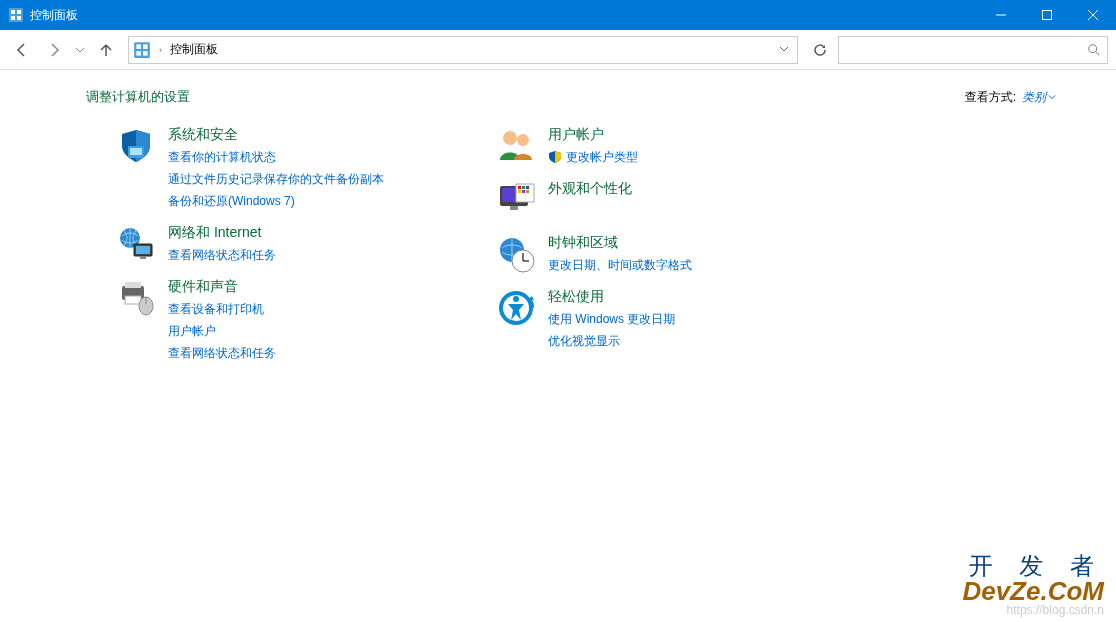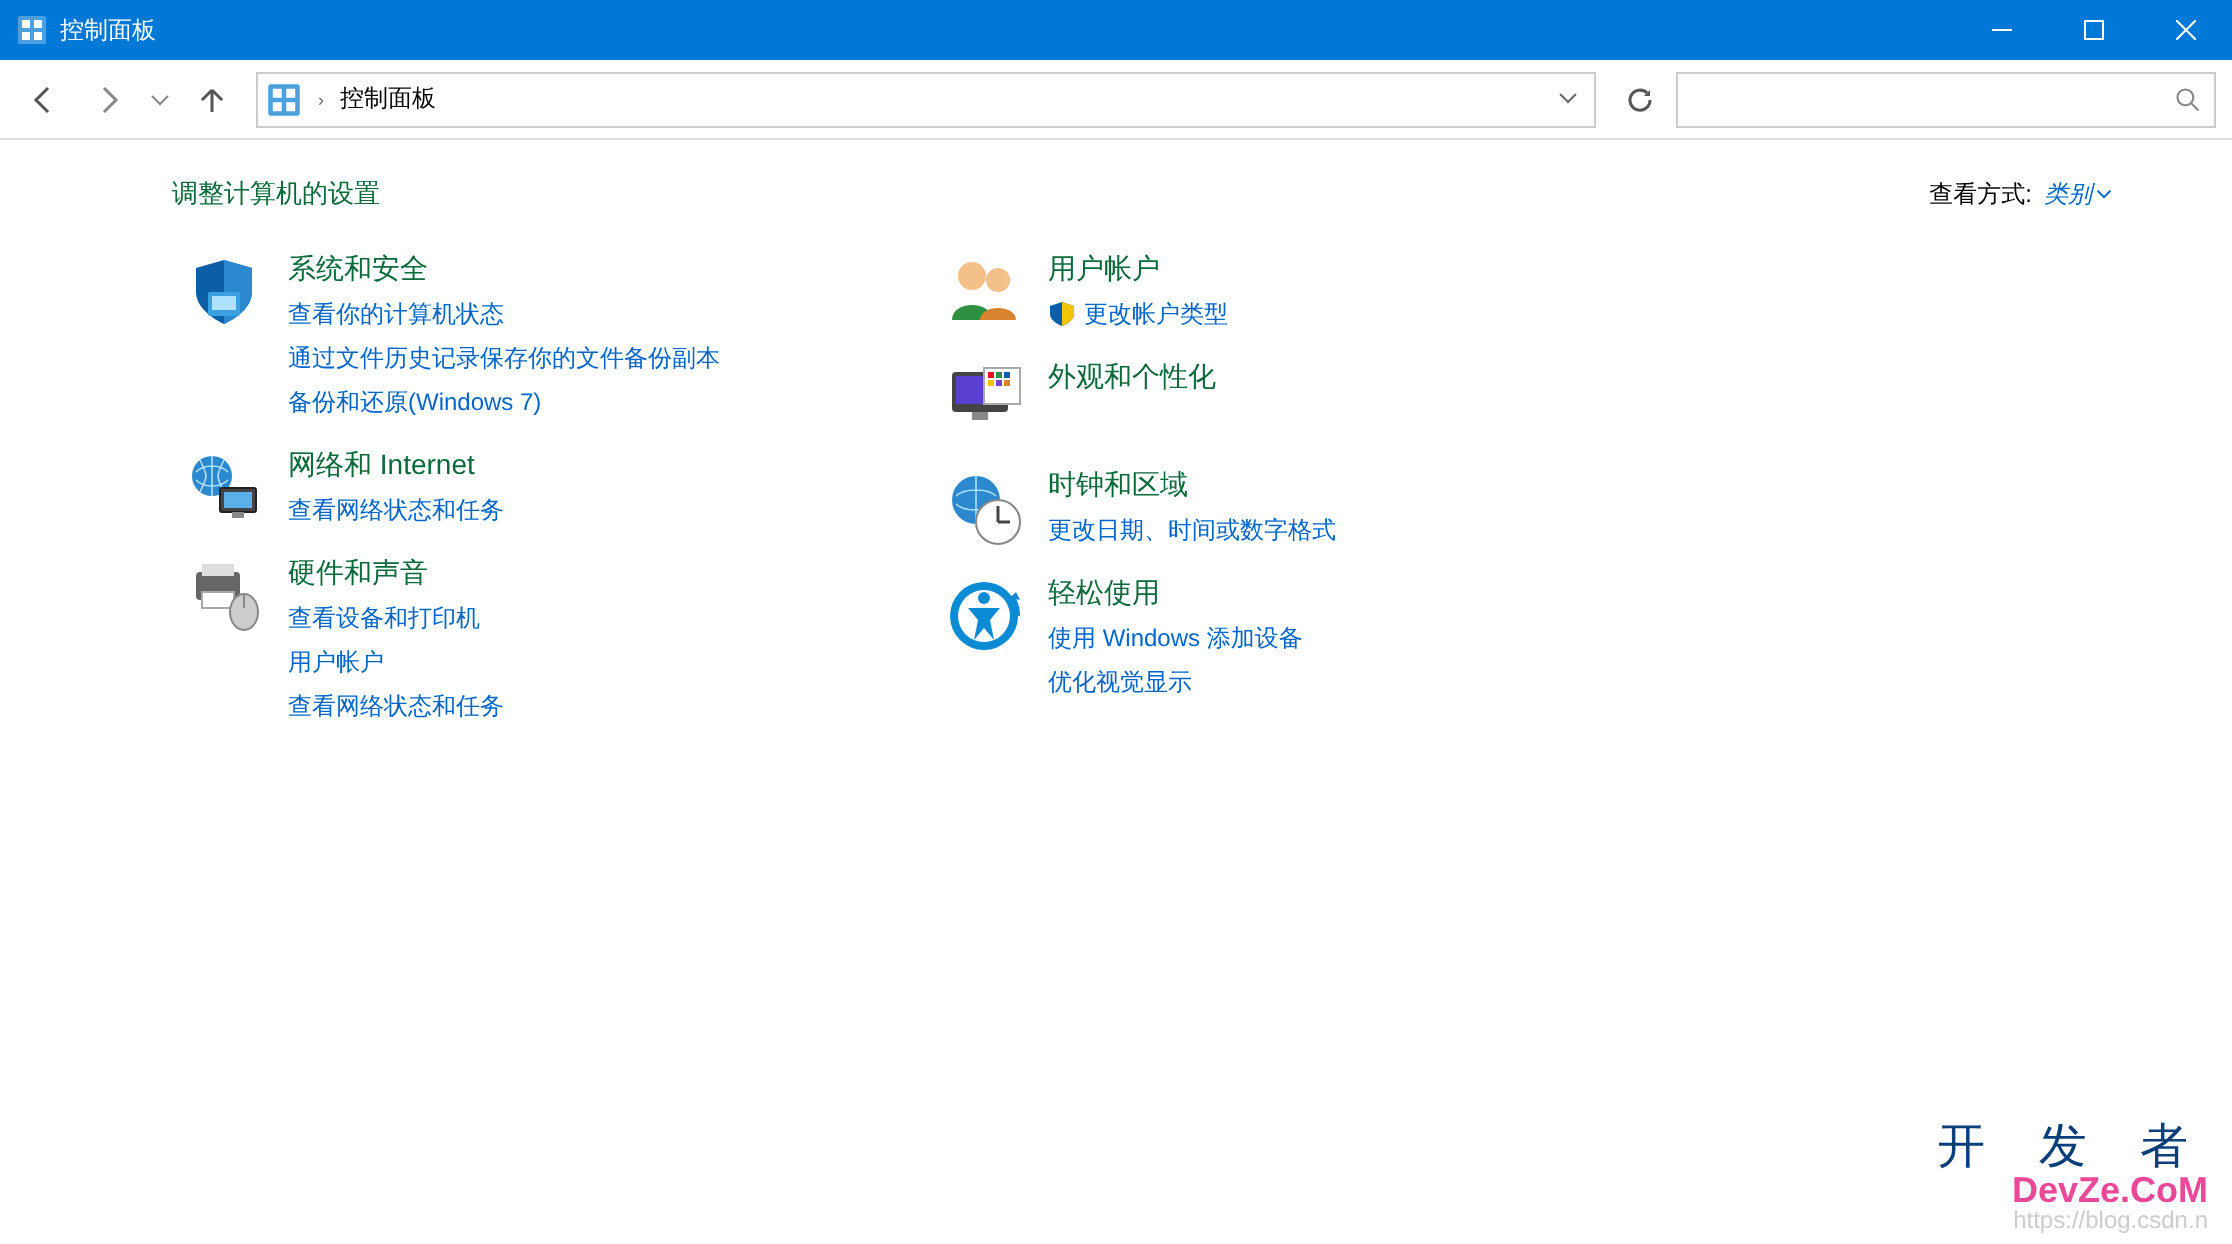--- a/index.html
+++ b/index.html
@@ -95,7 +95,7 @@
   .cols {
     display:flex;
     gap: 30px;
-    padding-left:92px;
+    padding-left:116px;
   }
   .col { width:350px; display:flex; flex-direction:column; gap:14px; }
 

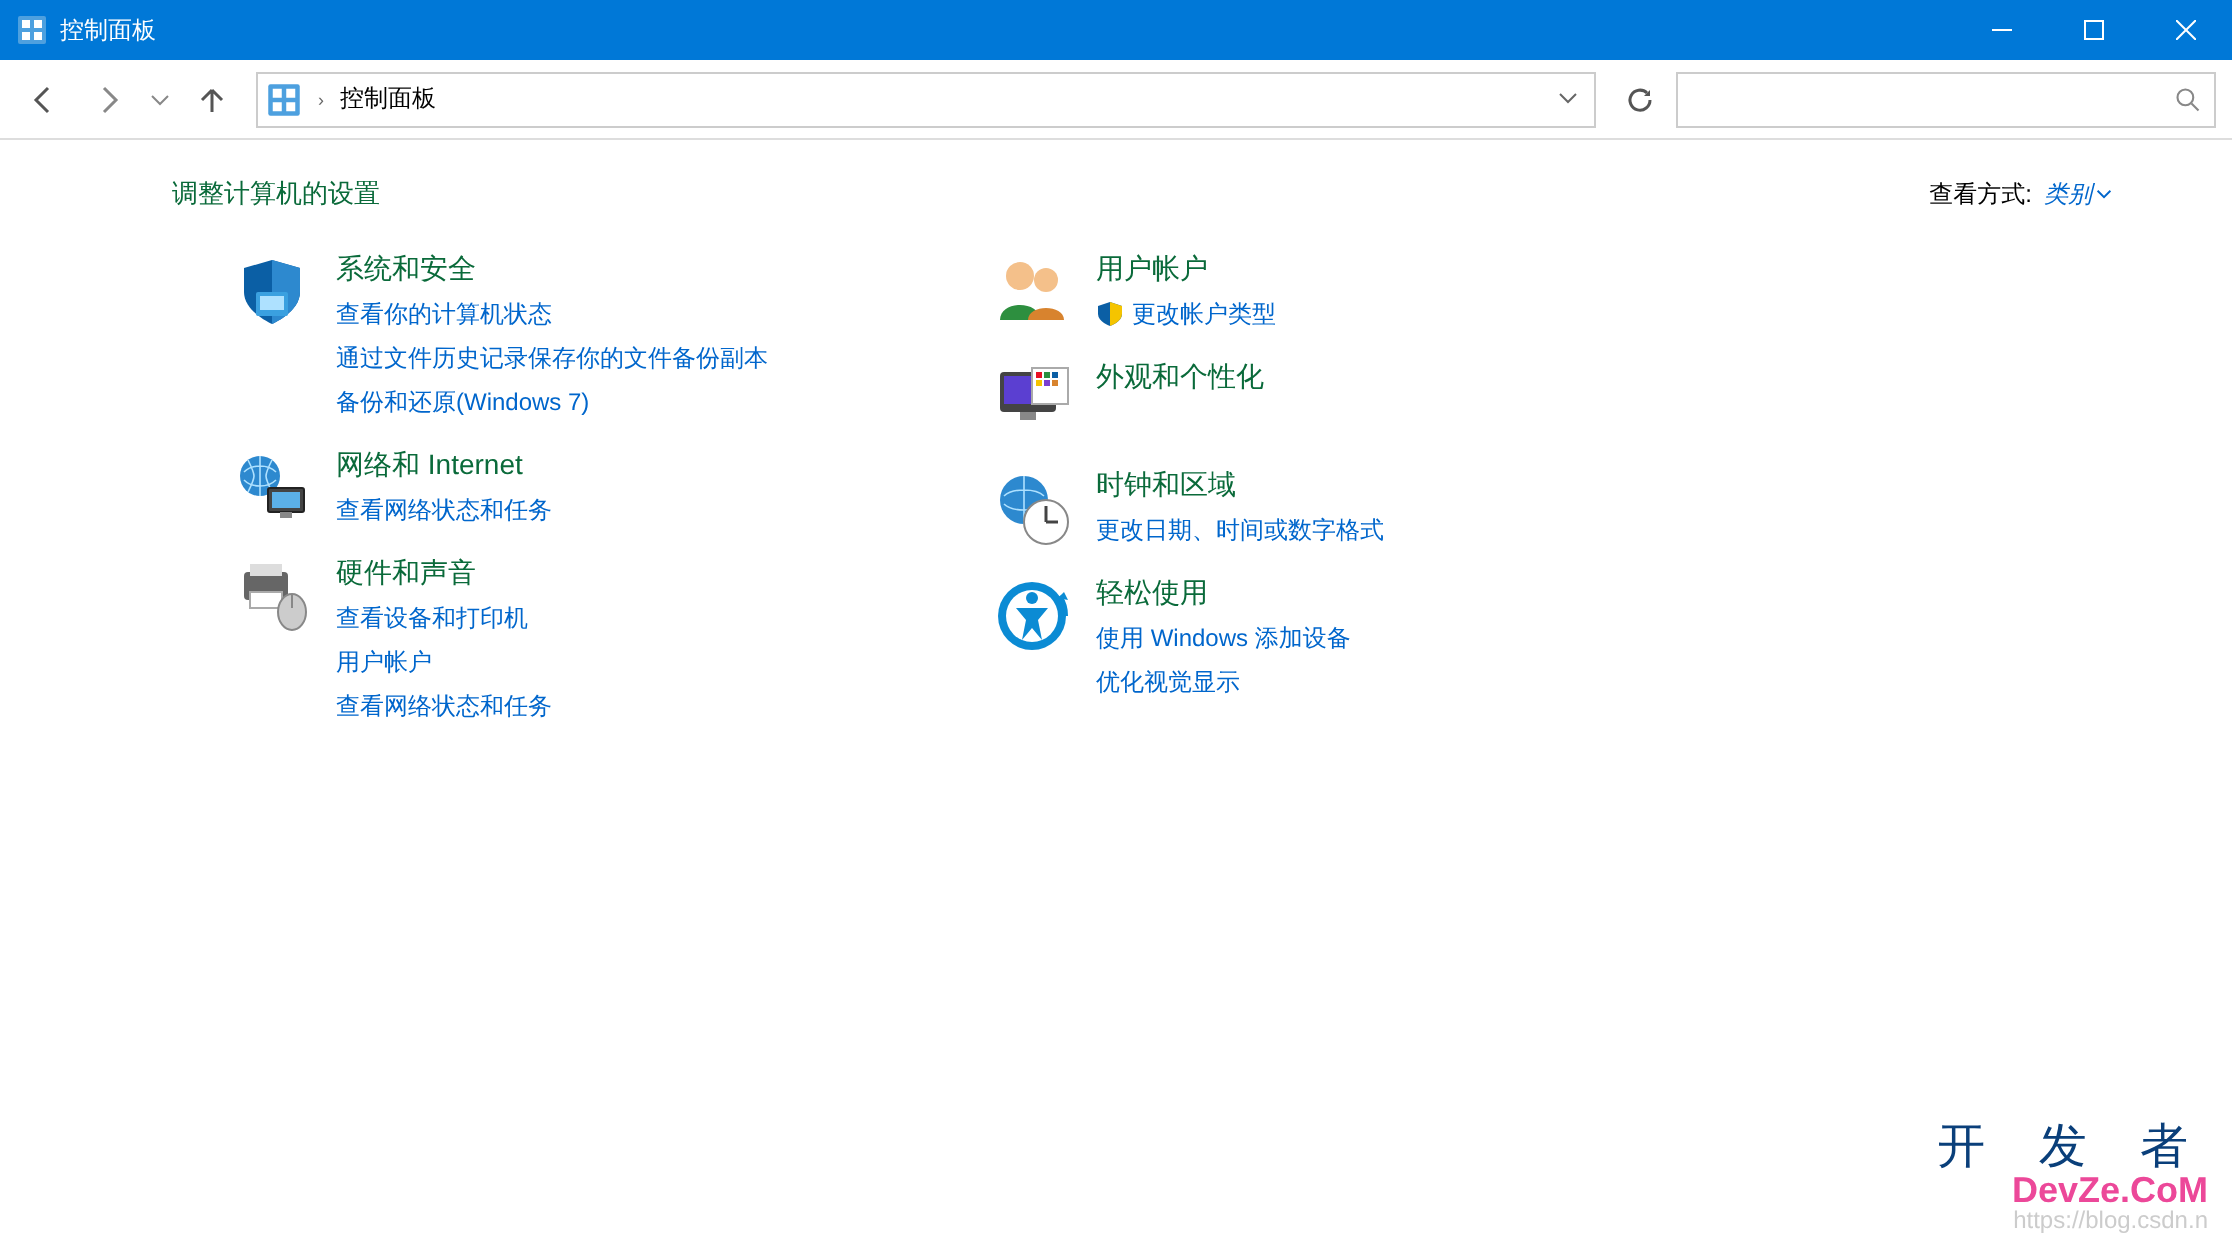--- a/index.html
+++ b/index.html
@@ -386,7 +386,7 @@
         </div>
         <div class="cat-body">
           <span class="cat-title">轻松使用</span>
-          <span class="cat-link">使用 Windows 添加设备</span>
+          <span class="cat-link">使用 Windows 更改日期</span>
           <span class="cat-link">优化视觉显示</span>
         </div>
       </div>

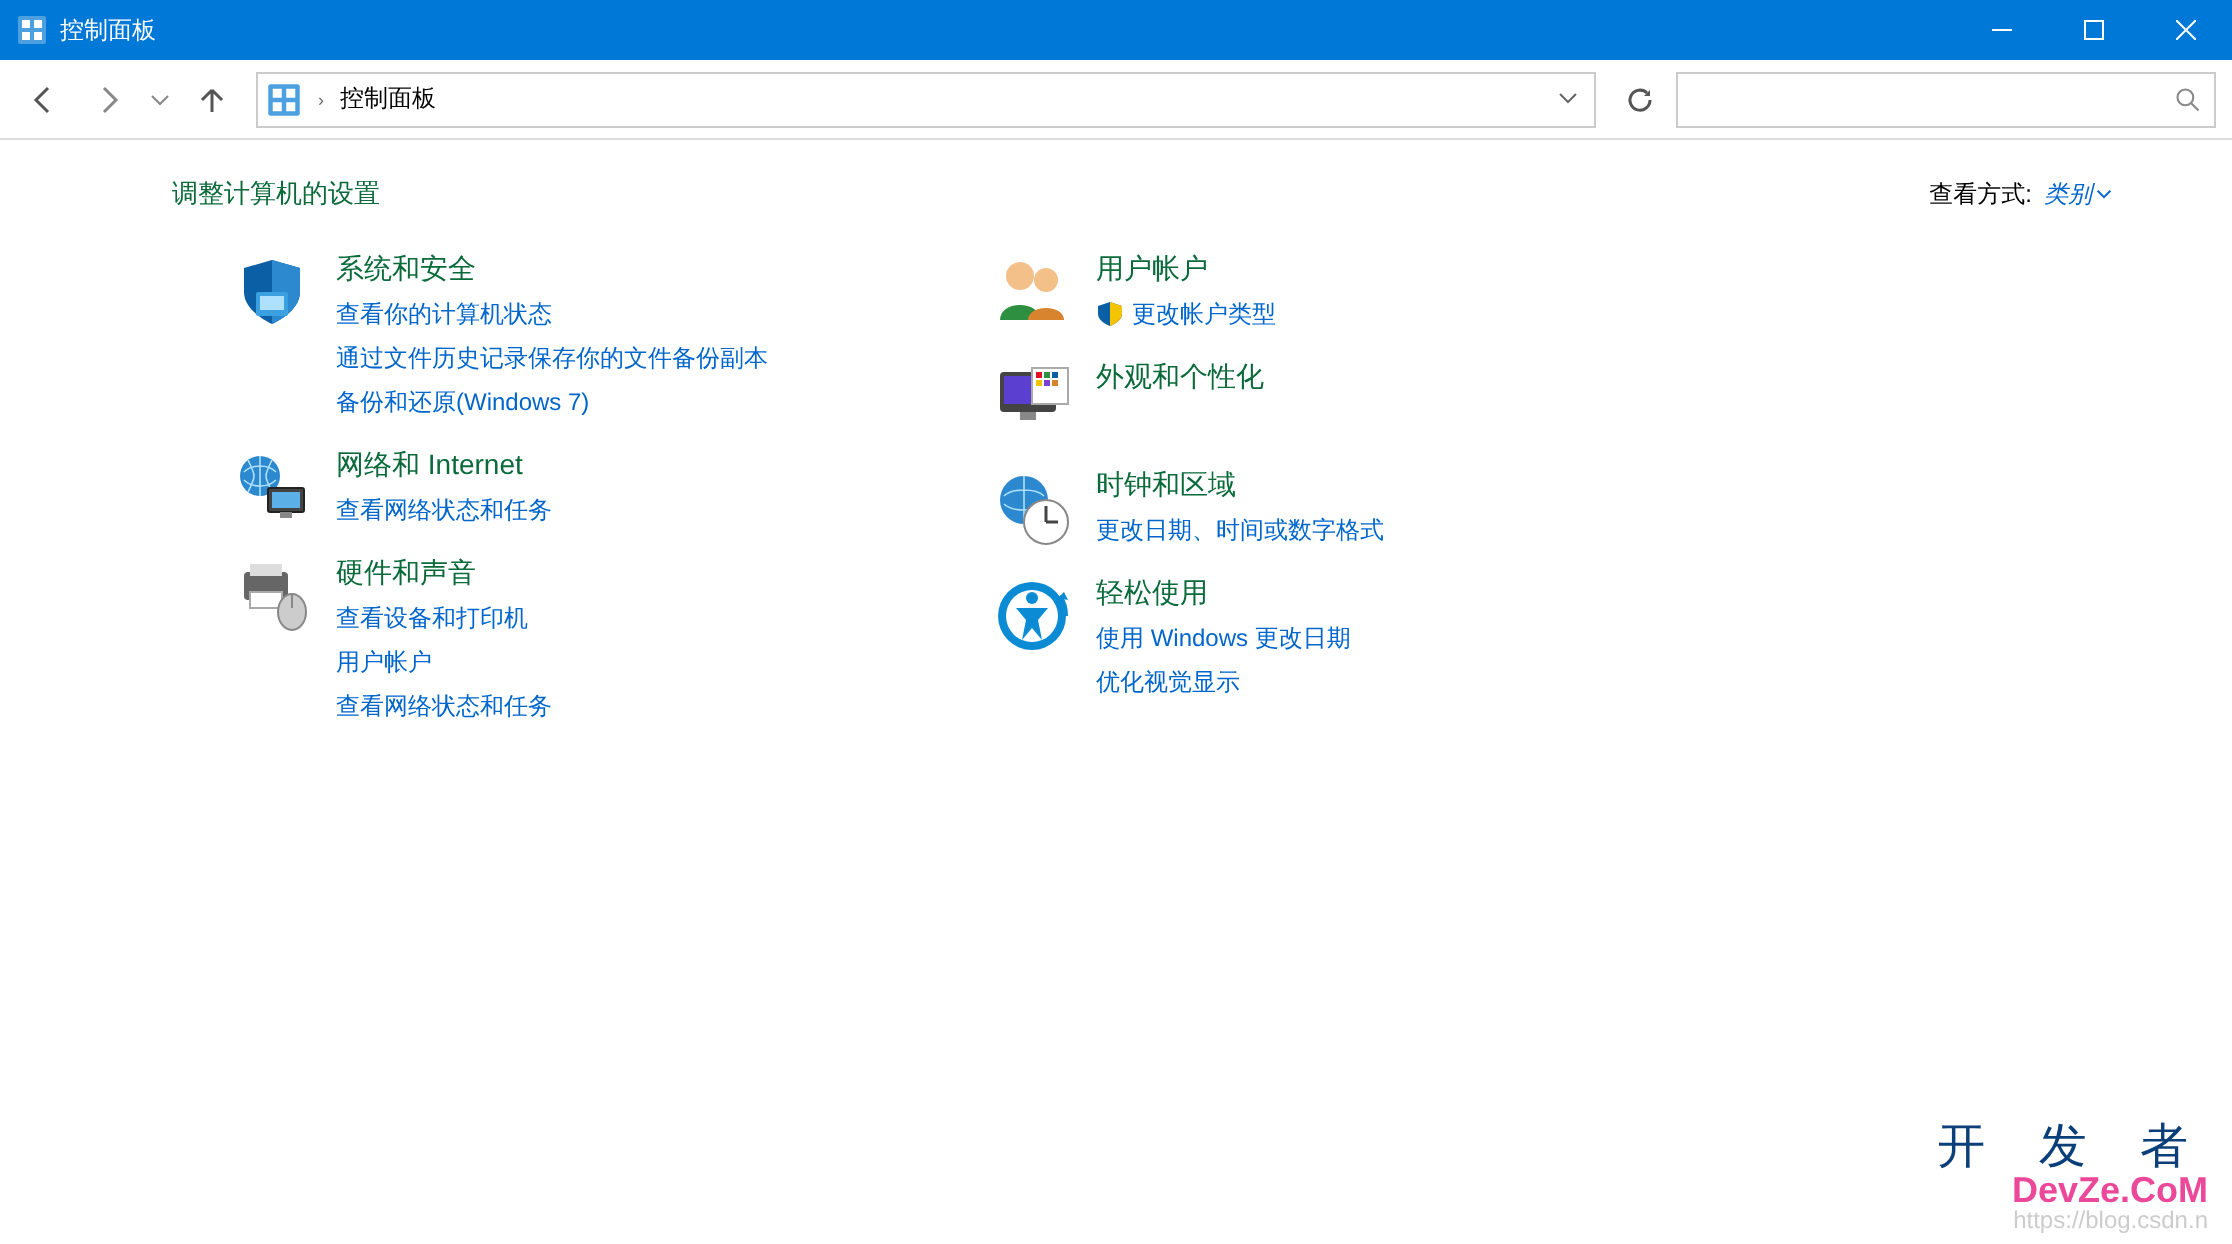--- a/index.html
+++ b/index.html
@@ -147,7 +147,8 @@
     font-weight:500;
   }
   .watermark-devze .devze {
-    color:#ec4899; font-size:18px; font-weight:600;
+    color:#a16207; font-size:26px; font-weight:600;
+    font-style:italic;
   }
 </style>
 </head>

